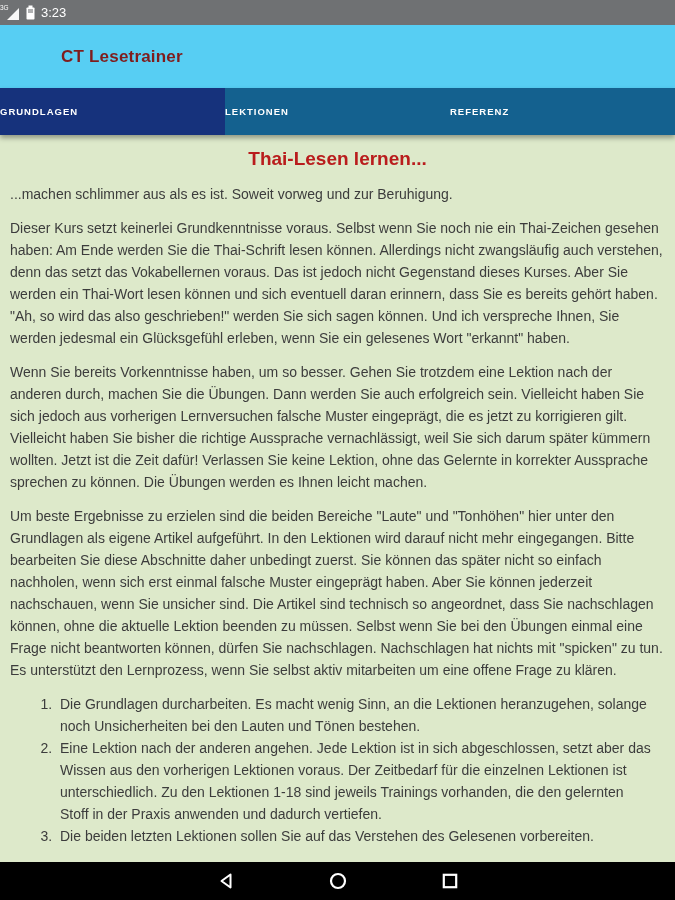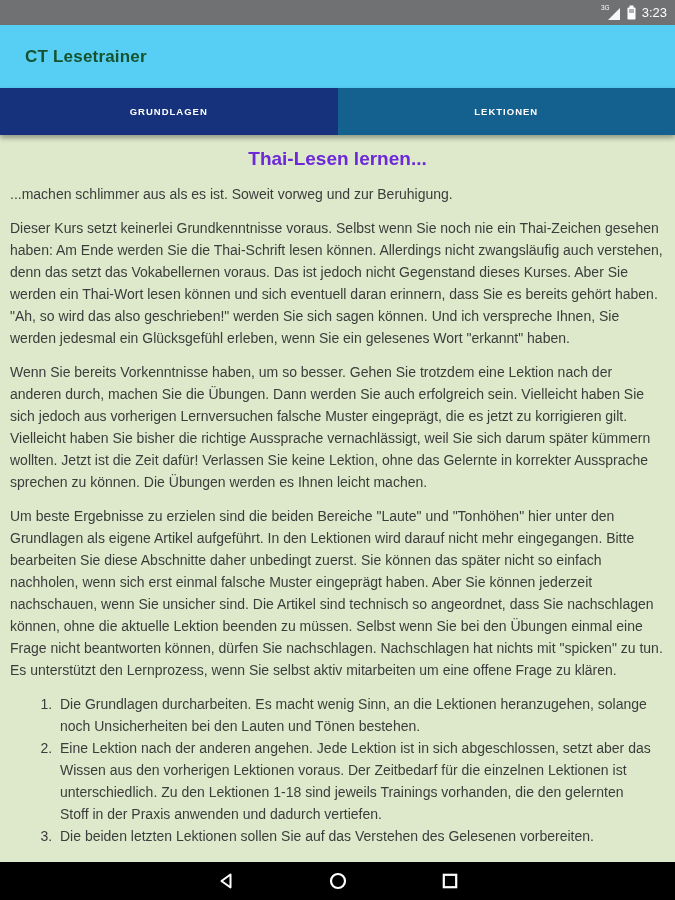--- a/index.html
+++ b/index.html
@@ -11,7 +11,7 @@
   
   .status-bar{
     height:25px;background:#6f7173;flex:0 0 auto;
-    display:flex;align-items:center;justify-content:flex-end;
+    display:flex;align-items:center;justify-content:flex-start;
     padding-right:8px;gap:5px;
   }
   .status-bar .time{color:#fff;font-size:13px;line-height:25px;}

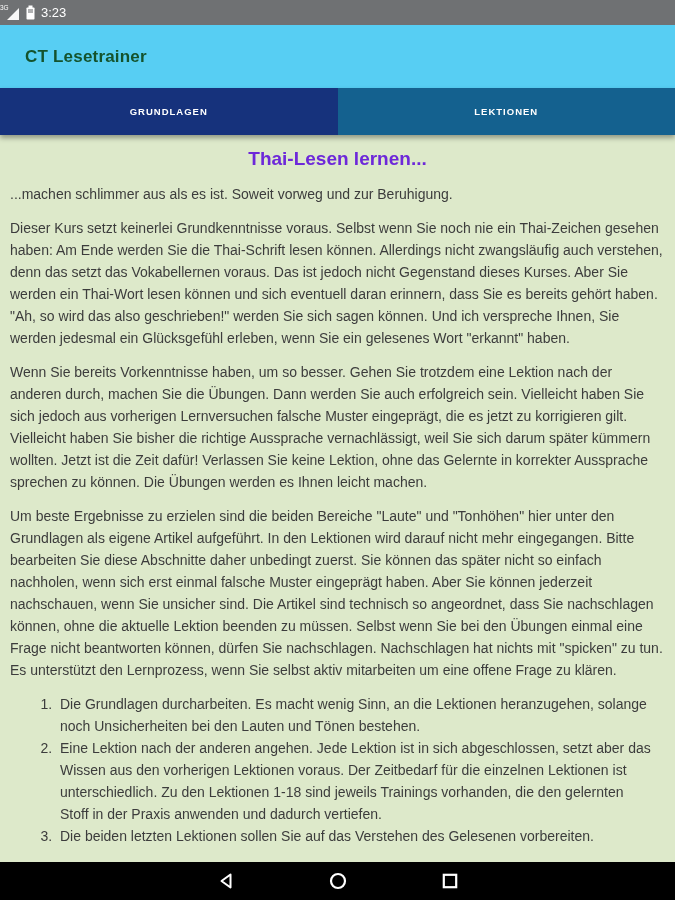--- a/index.html
+++ b/index.html
@@ -21,7 +21,7 @@
     height:63px;background:#57cef3;flex:0 0 auto;
     display:flex;align-items:center;padding-left:25px;
   }
-  .app-title{font-size:17px;font-weight:700;color:#14532d;letter-spacing:.2px;}
+  .app-title{font-size:17px;font-weight:700;color:#7f1d1d;letter-spacing:.2px;margin-left:36px;}
   
   .tab-bar{
     height:47px;background:#14618f;flex:0 0 auto;display:flex;

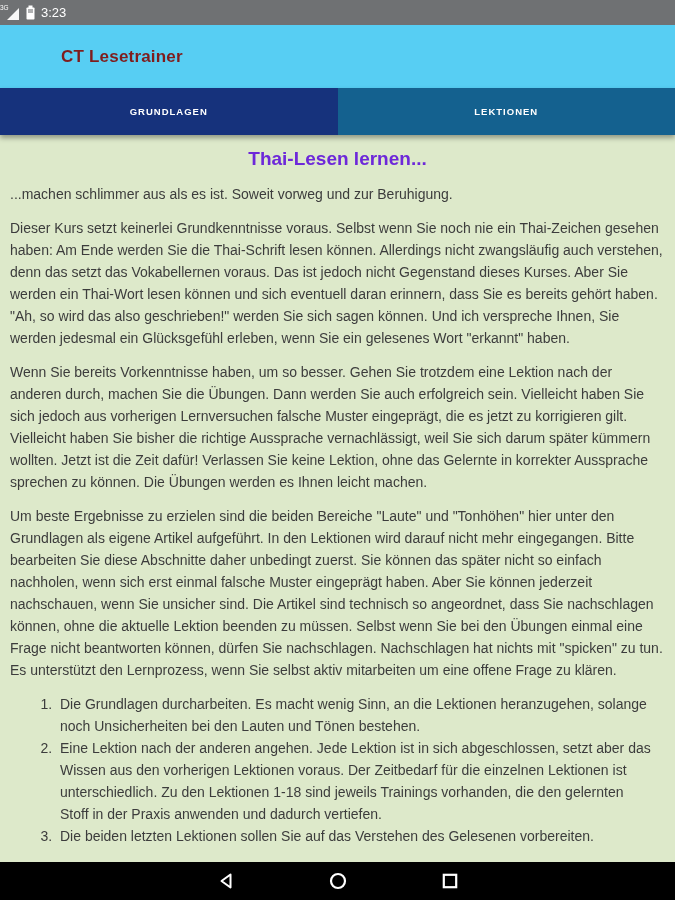--- a/index.html
+++ b/index.html
@@ -28,7 +28,7 @@
     box-shadow:0 3px 5px rgba(0,0,0,.35);position:relative;z-index:2;
   }
   .tab{
-    flex:1 1 0;display:flex;align-items:center;justify-content:center;
+    flex:1 1 0;display:flex;align-items:center;justify-content:flex-start;
     color:#fff;font-size:9.5px;font-weight:700;letter-spacing:1px;
     text-transform:uppercase;cursor:pointer;user-select:none;
   }

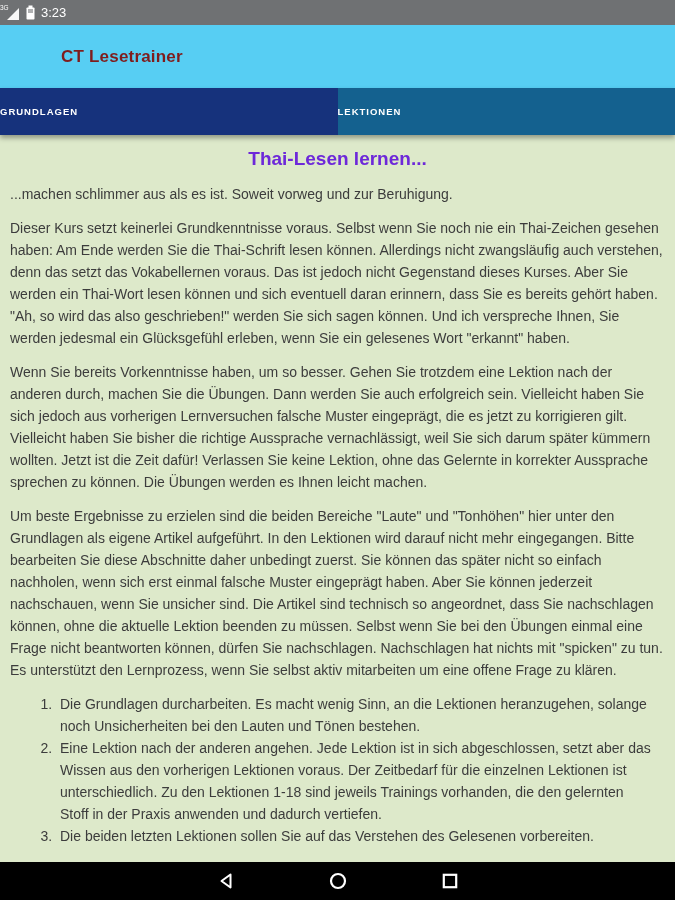--- a/index.html
+++ b/index.html
@@ -82,6 +82,9 @@
     <div class="tab">
       <span>LEKTIONEN</span>
     </div>
+    <div class="tab">
+      <span>REFERENZ</span>
+    </div>
   </div>
 
   <div class="content">

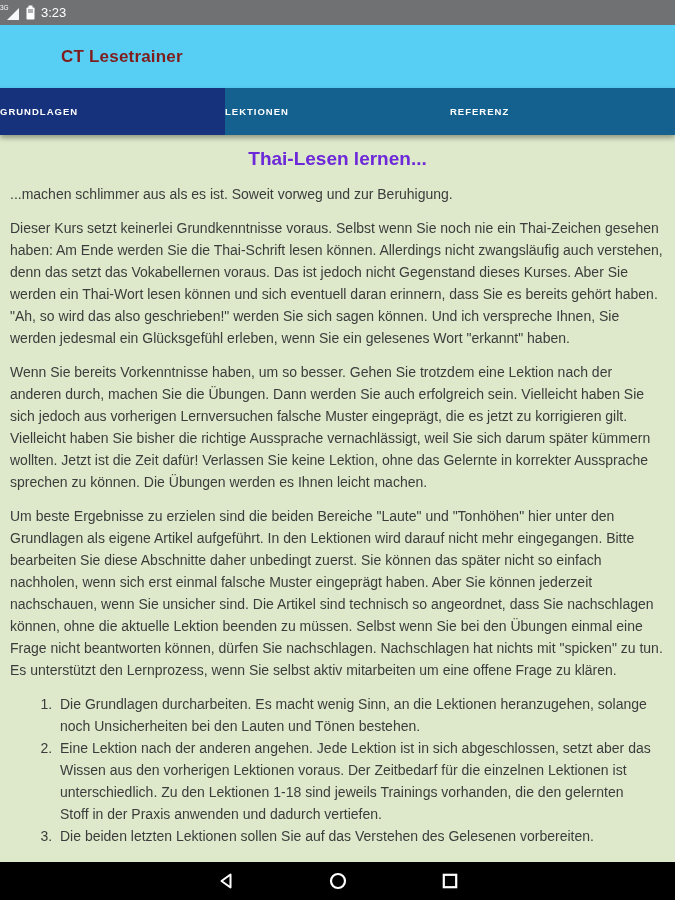--- a/index.html
+++ b/index.html
@@ -40,7 +40,7 @@
     font-size:14px;line-height:22px;position:relative;z-index:1;
   }
   .content h1{
-    font-size:19px;font-weight:700;color:#6d28d9;text-align:center;
+    font-size:19px;font-weight:700;color:#b91c1c;text-align:center;
     margin:10px 0 0 0;line-height:24px;
   }
   .content p{margin:12px 0;}

